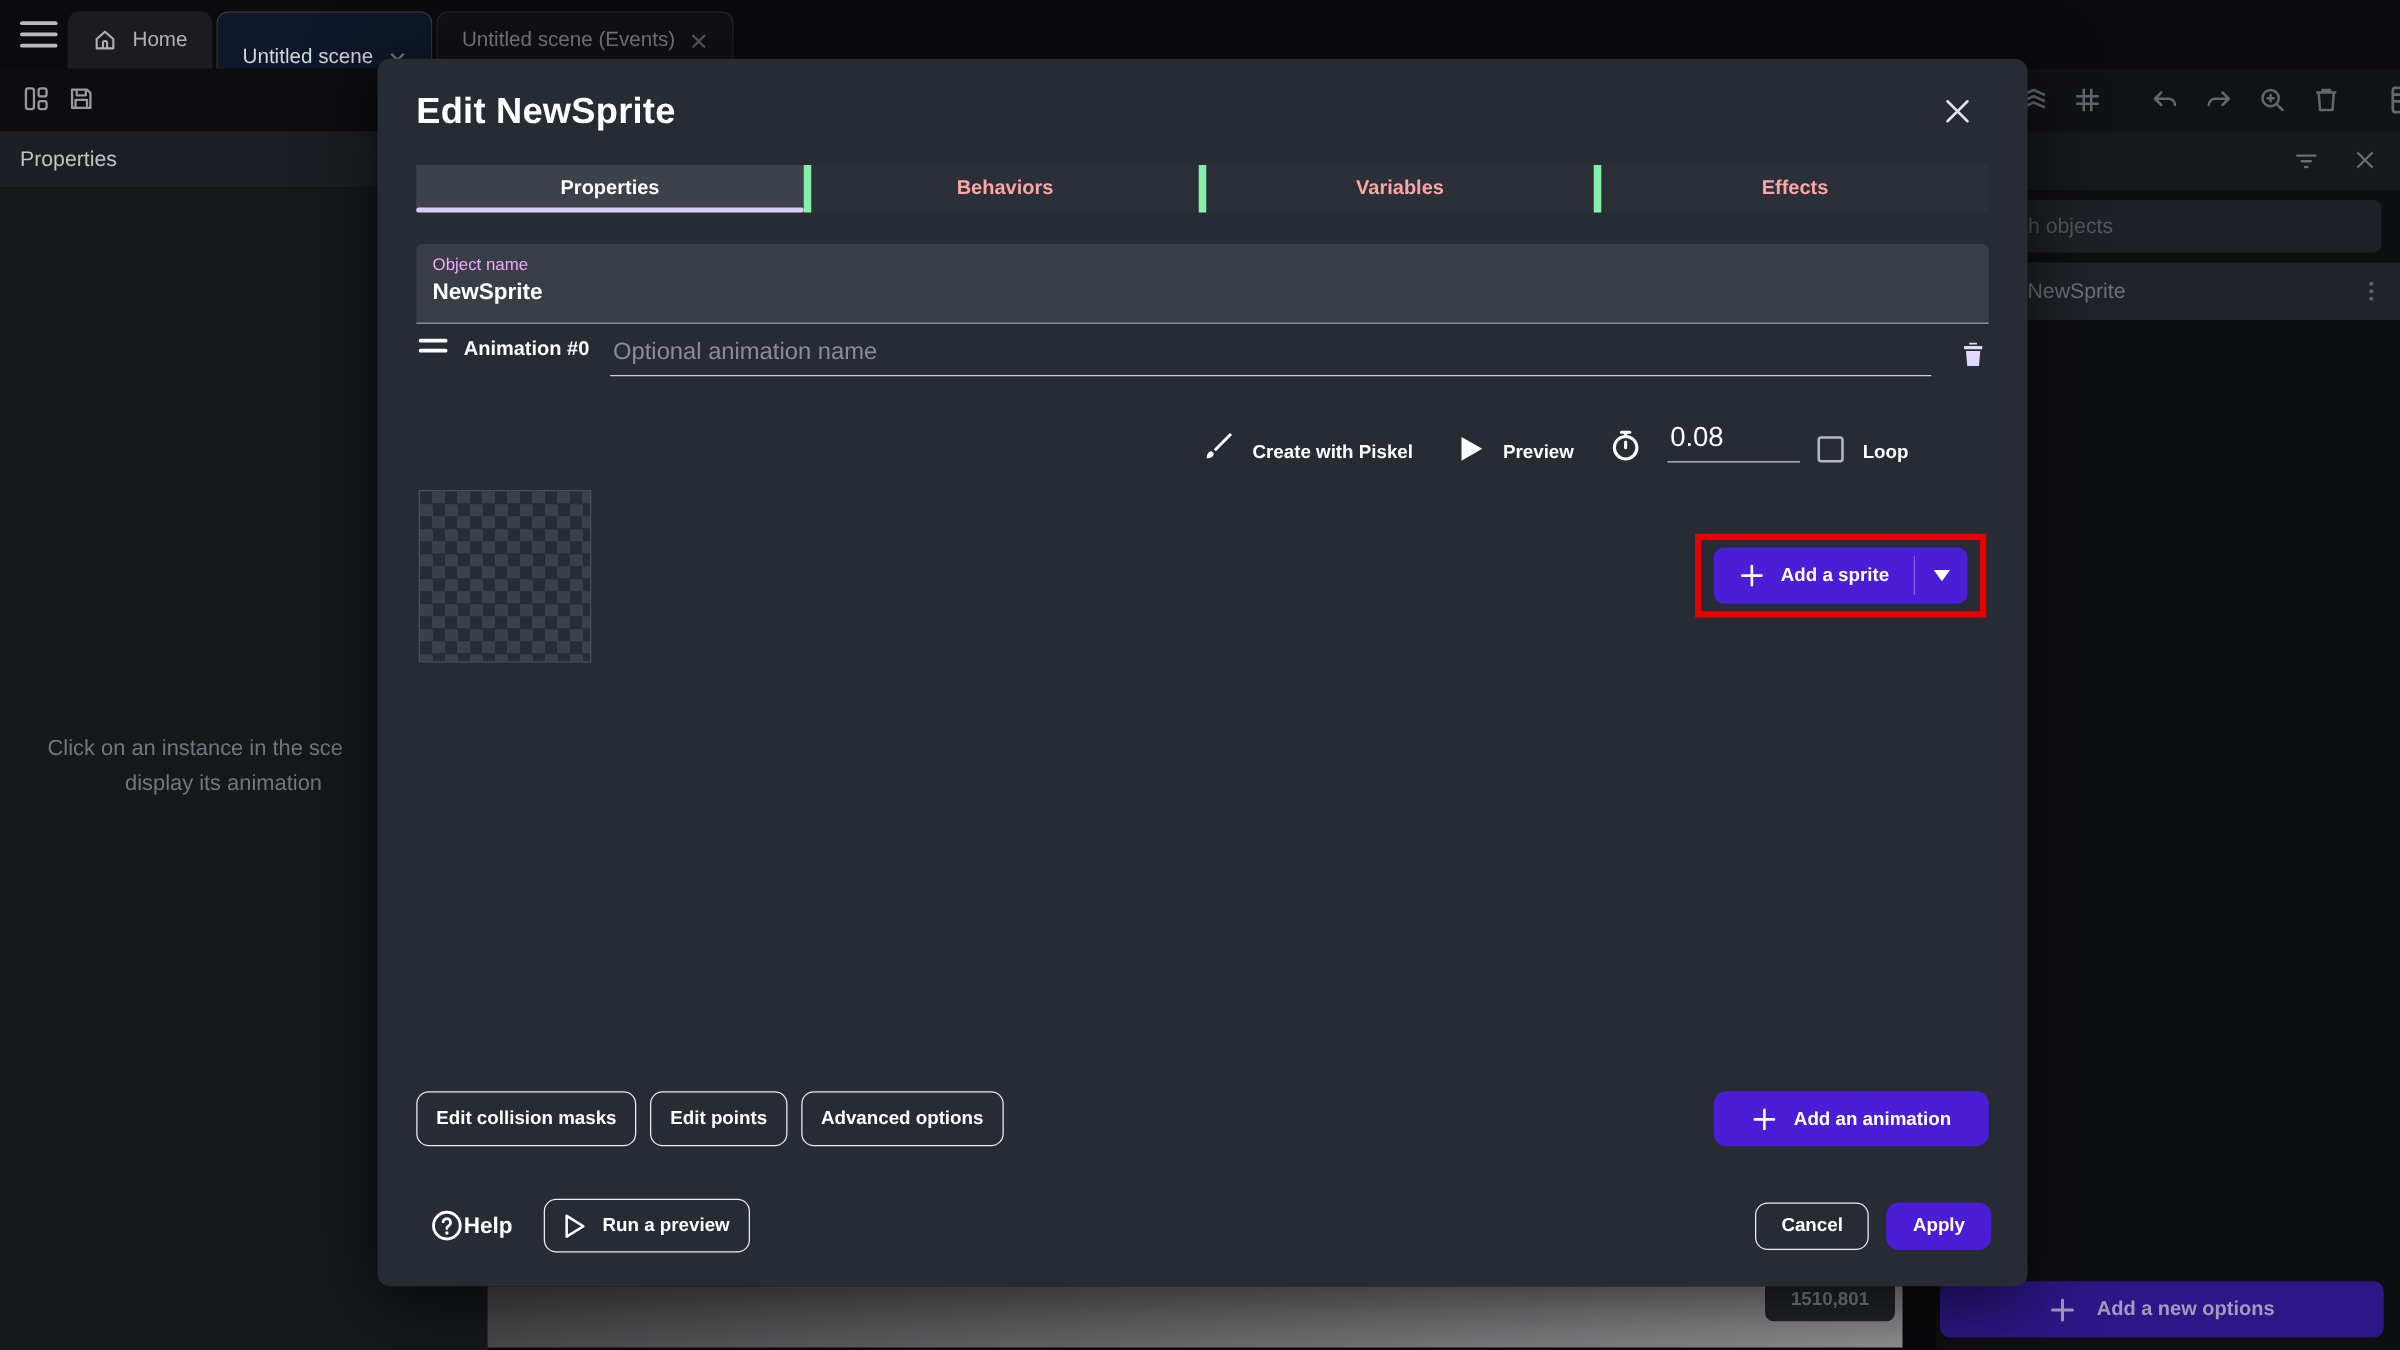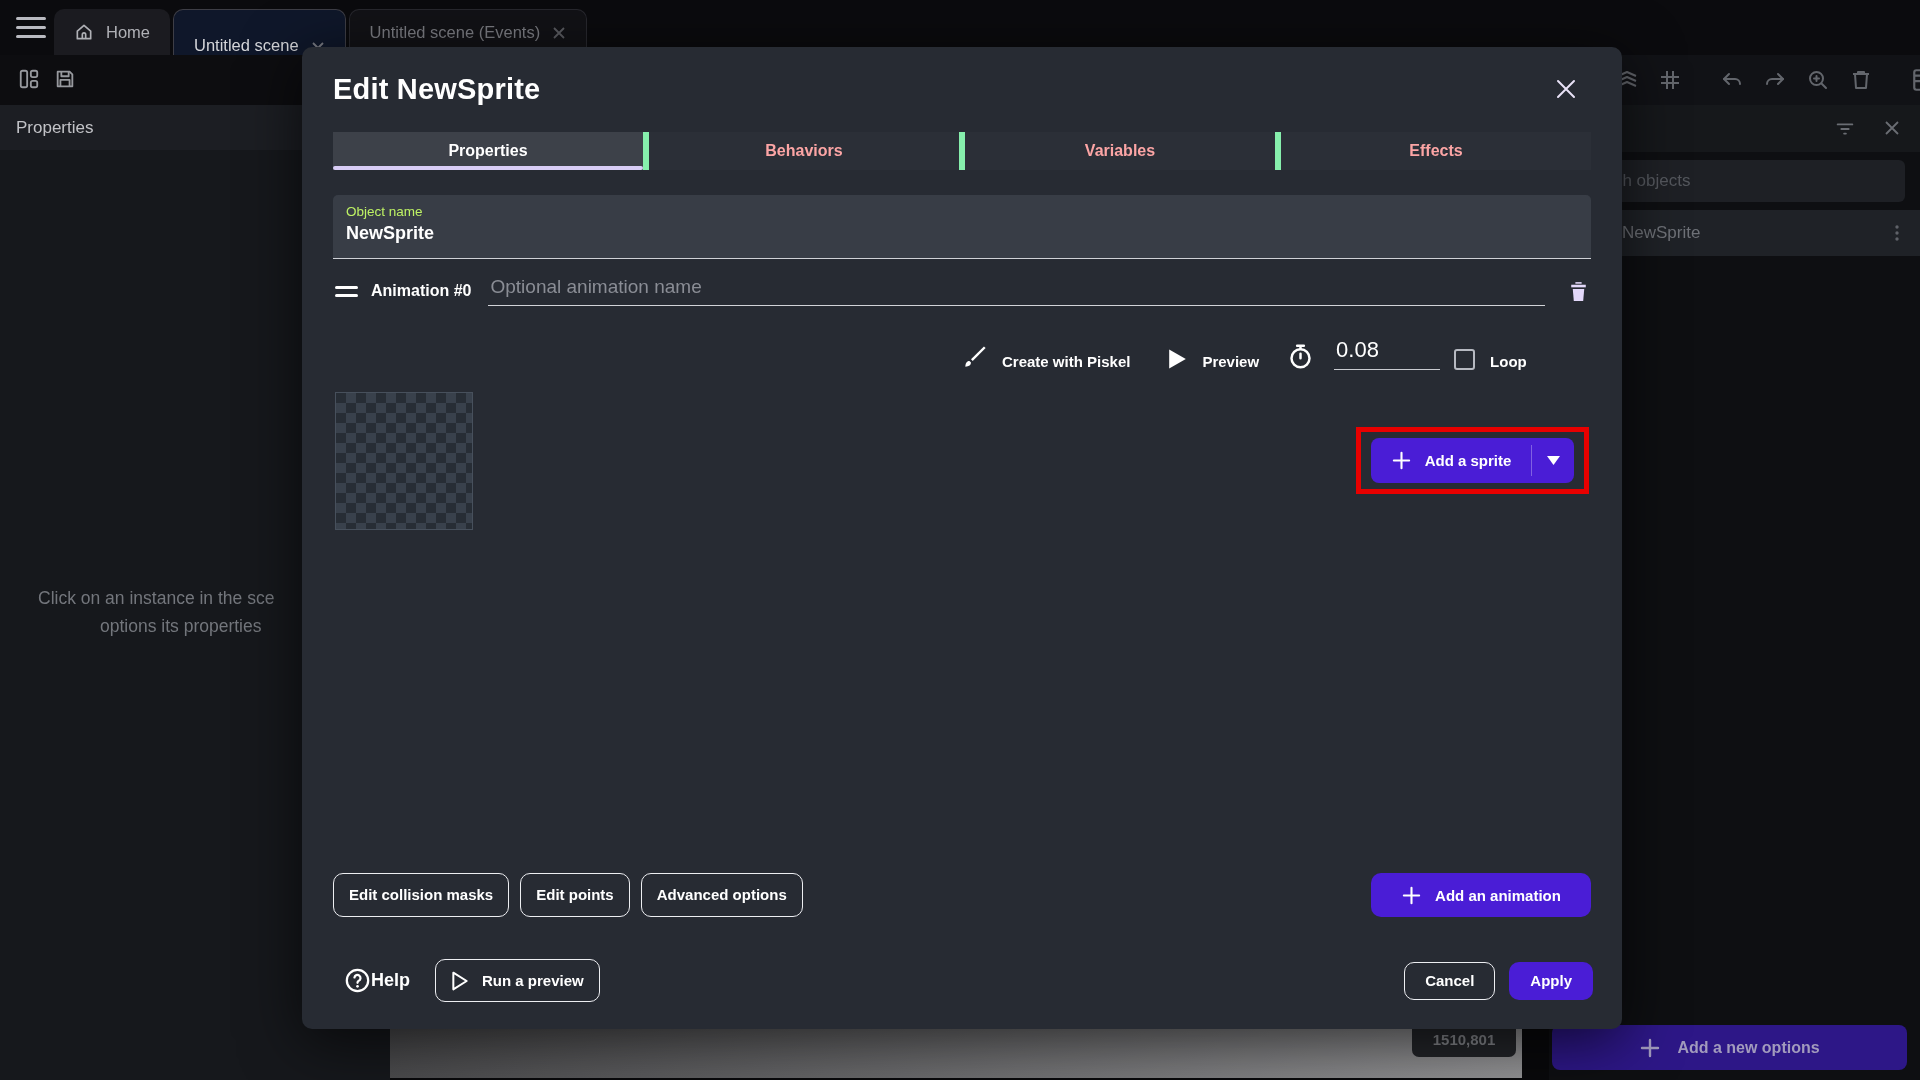--- a/index.html
+++ b/index.html
@@ -60,7 +60,7 @@
   .dlg-tab.on .ul { position:absolute; left:0; bottom:0; width:100%; height:4px; background:#d9cdf6; border-radius:2px; }
 
   .obj-field { position:absolute; left:31px; top:148px; width:1258px; height:64px; background:#383d46; border-radius:5px 5px 0 0; border-bottom:1px solid #cfd1d6; }
-  .obj-field .lbl { position:absolute; left:13px; top:9px; font-size:13.5px; color:#bef264; }
+  .obj-field .lbl { position:absolute; left:13px; top:9px; font-size:13.5px; color:#f0abfc; }
   .obj-field input { position:absolute; left:13px; top:28px; width:1200px; background:transparent; border:none; outline:none; color:#fff; font-size:18px; font-weight:bold; font-family:inherit; }
 
   .anim-row { position:absolute; left:31px; top:224px; width:1258px; height:40px; display:flex; align-items:center; }

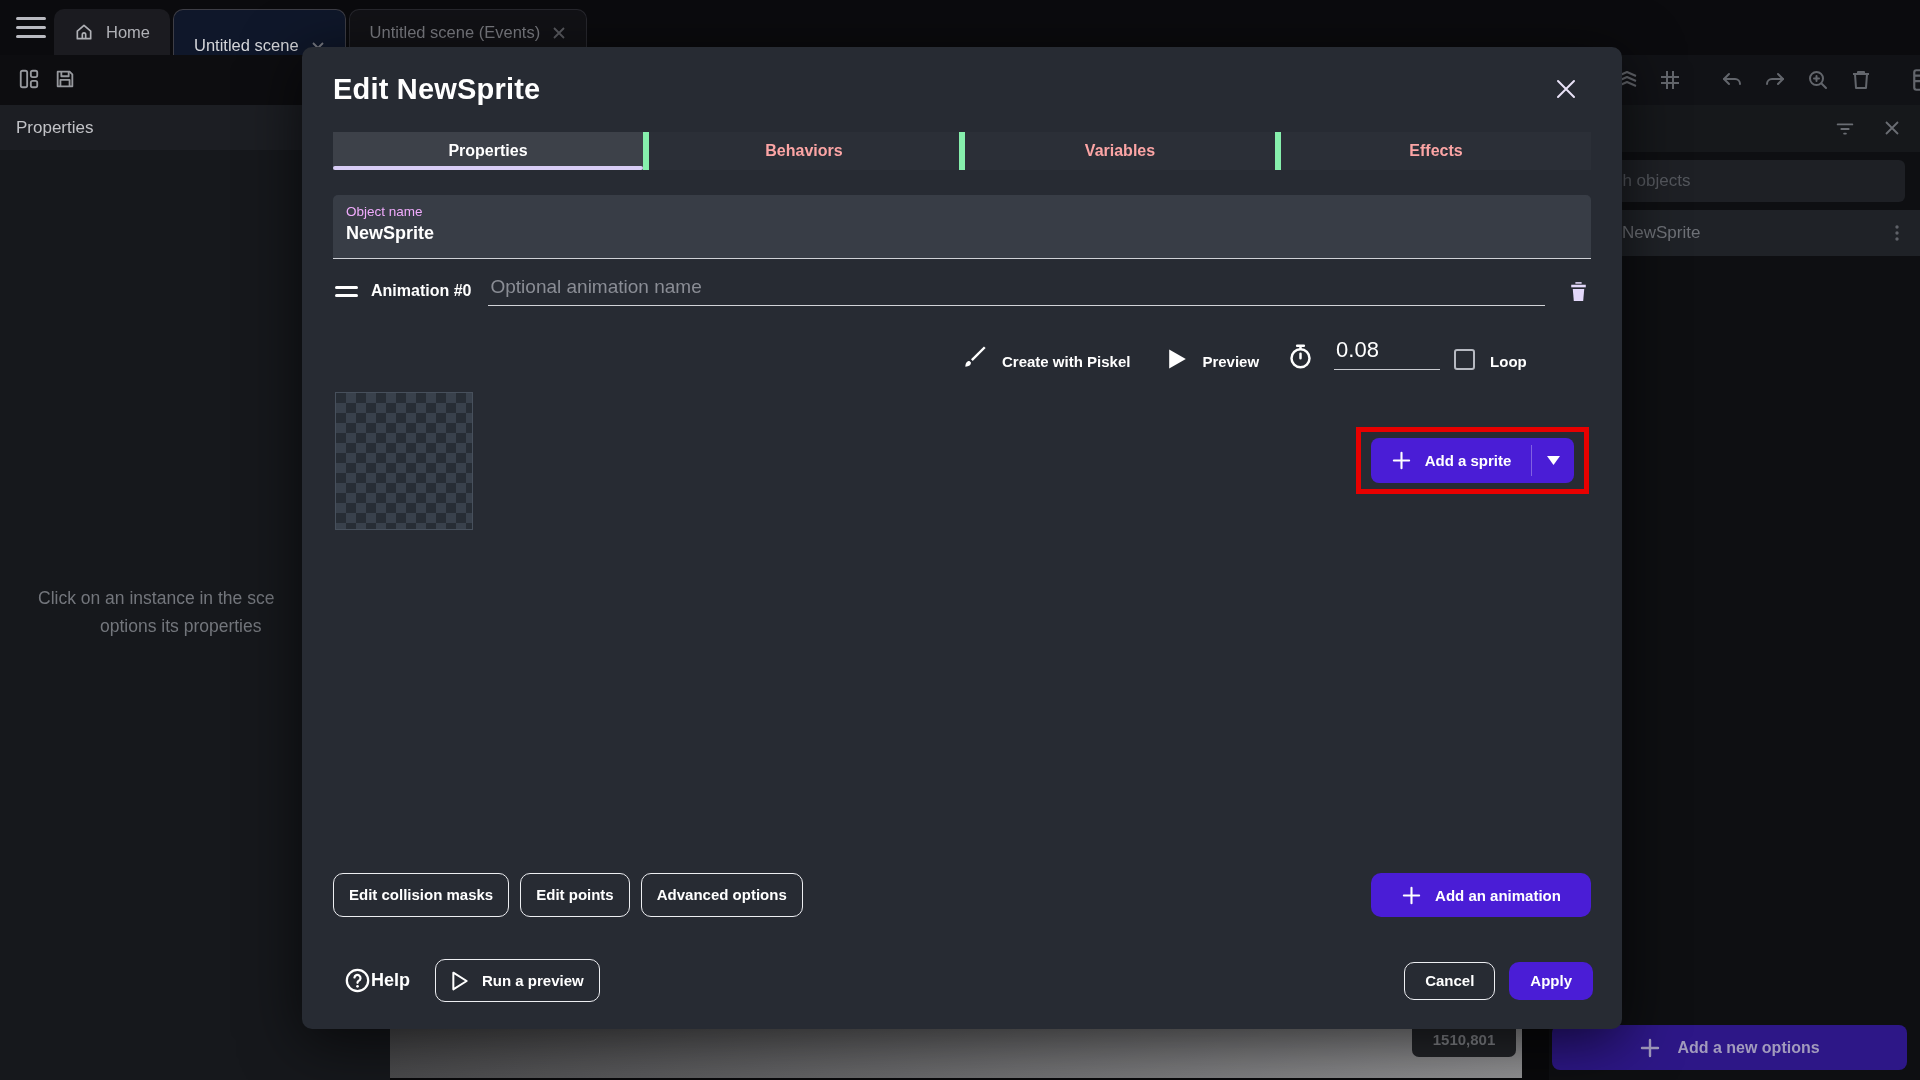--- a/index.html
+++ b/index.html
@@ -63,7 +63,7 @@
   .obj-field .lbl { position:absolute; left:13px; top:9px; font-size:13.5px; color:#f0abfc; }
   .obj-field input { position:absolute; left:13px; top:28px; width:1200px; background:transparent; border:none; outline:none; color:#fff; font-size:18px; font-weight:bold; font-family:inherit; }
 
-  .anim-row { position:absolute; left:31px; top:224px; width:1258px; height:40px; display:flex; align-items:center; }
+  .anim-row { position:absolute; left:31px; top:224px; width:1258px; height:40px; display:flex; align-items:flex-start; }
   .drag-handle { width:23px; display:flex; flex-direction:column; gap:5px; margin-left:2px; margin-right:13px; cursor:grab; }
   .drag-handle span { height:3px; background:#fff; border-radius:2px; }
   .anim-label { color:#fff; font-size:16px; font-weight:bold; margin-right:17px; white-space:nowrap; }

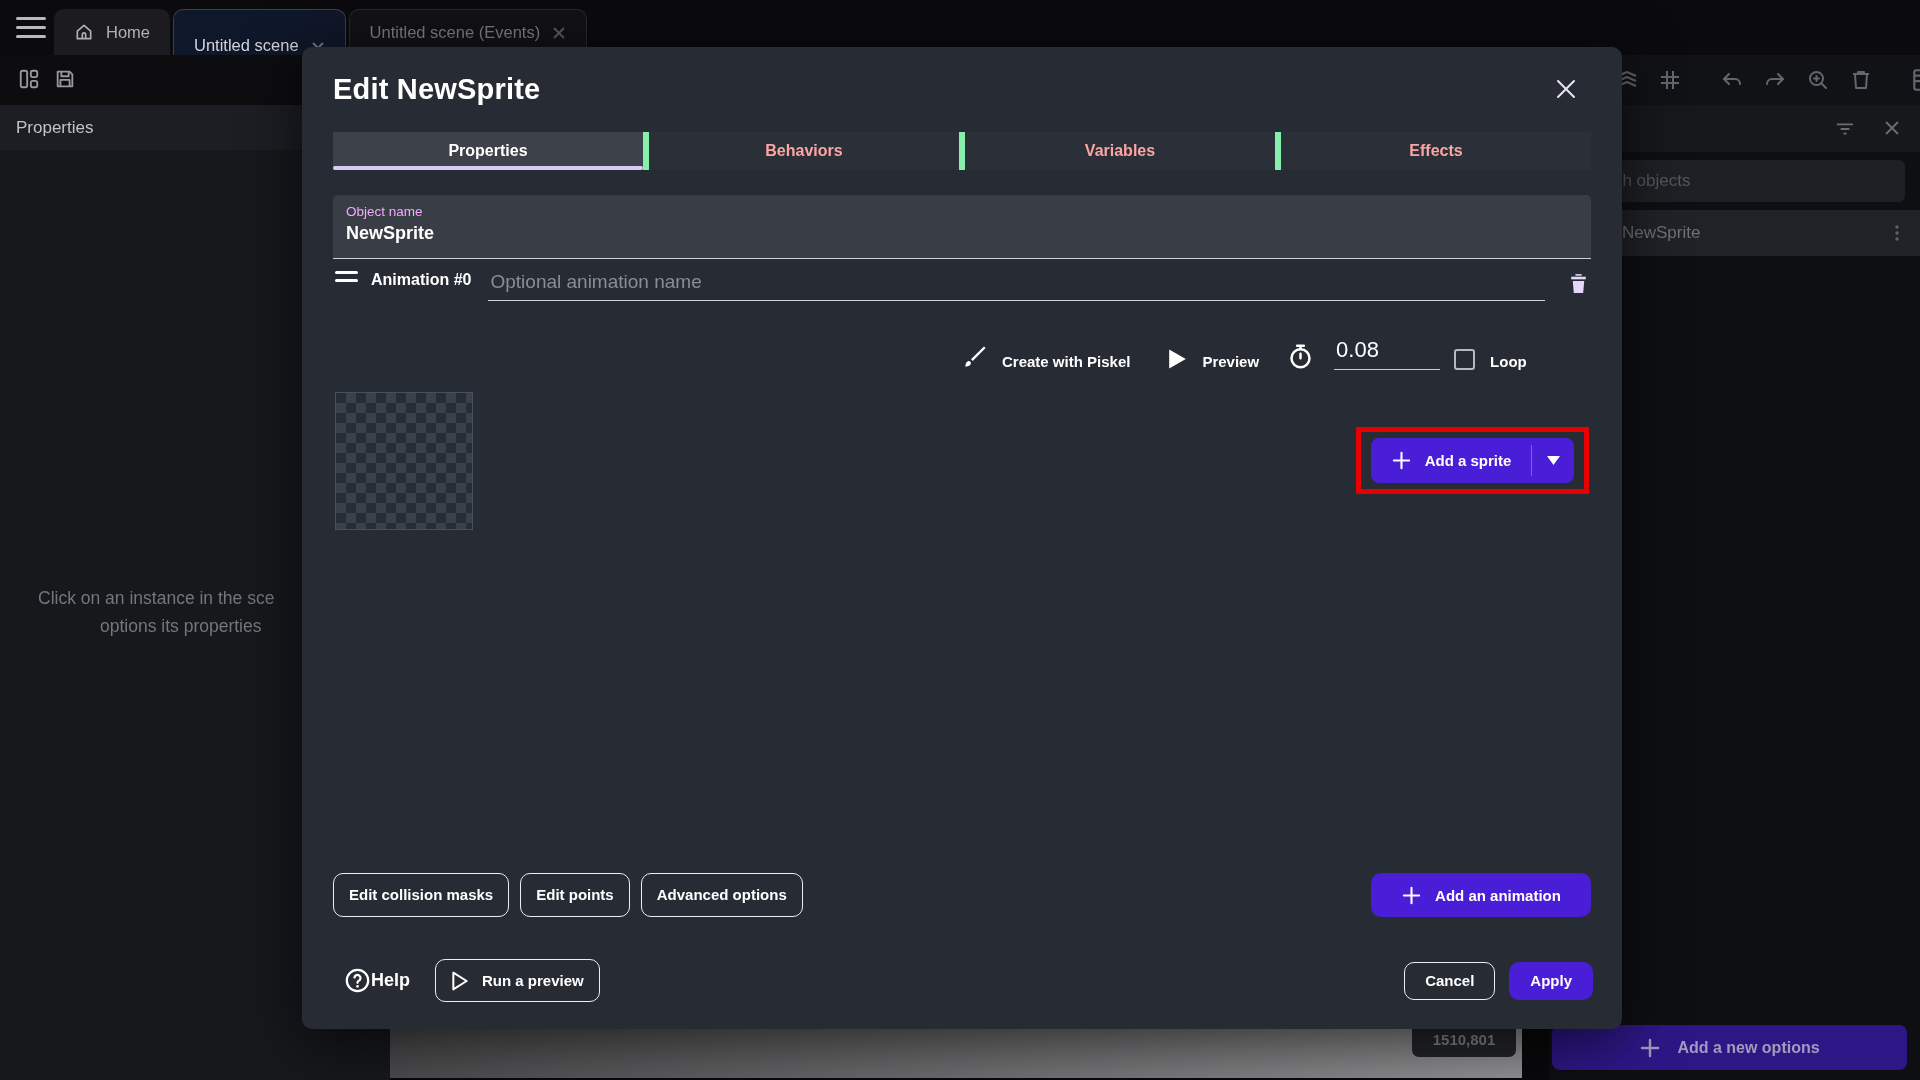--- a/index.html
+++ b/index.html
@@ -162,7 +162,7 @@
   <div class="props-header">Properties</div>
   <div class="props-body">
     <div class="props-empty pe1">Click on an instance in the sce</div>
-    <div class="props-empty pe2">options its properties</div>
+    <div class="props-empty pe2">display its animation</div>
   </div>
 
   <div class="right-panel">

